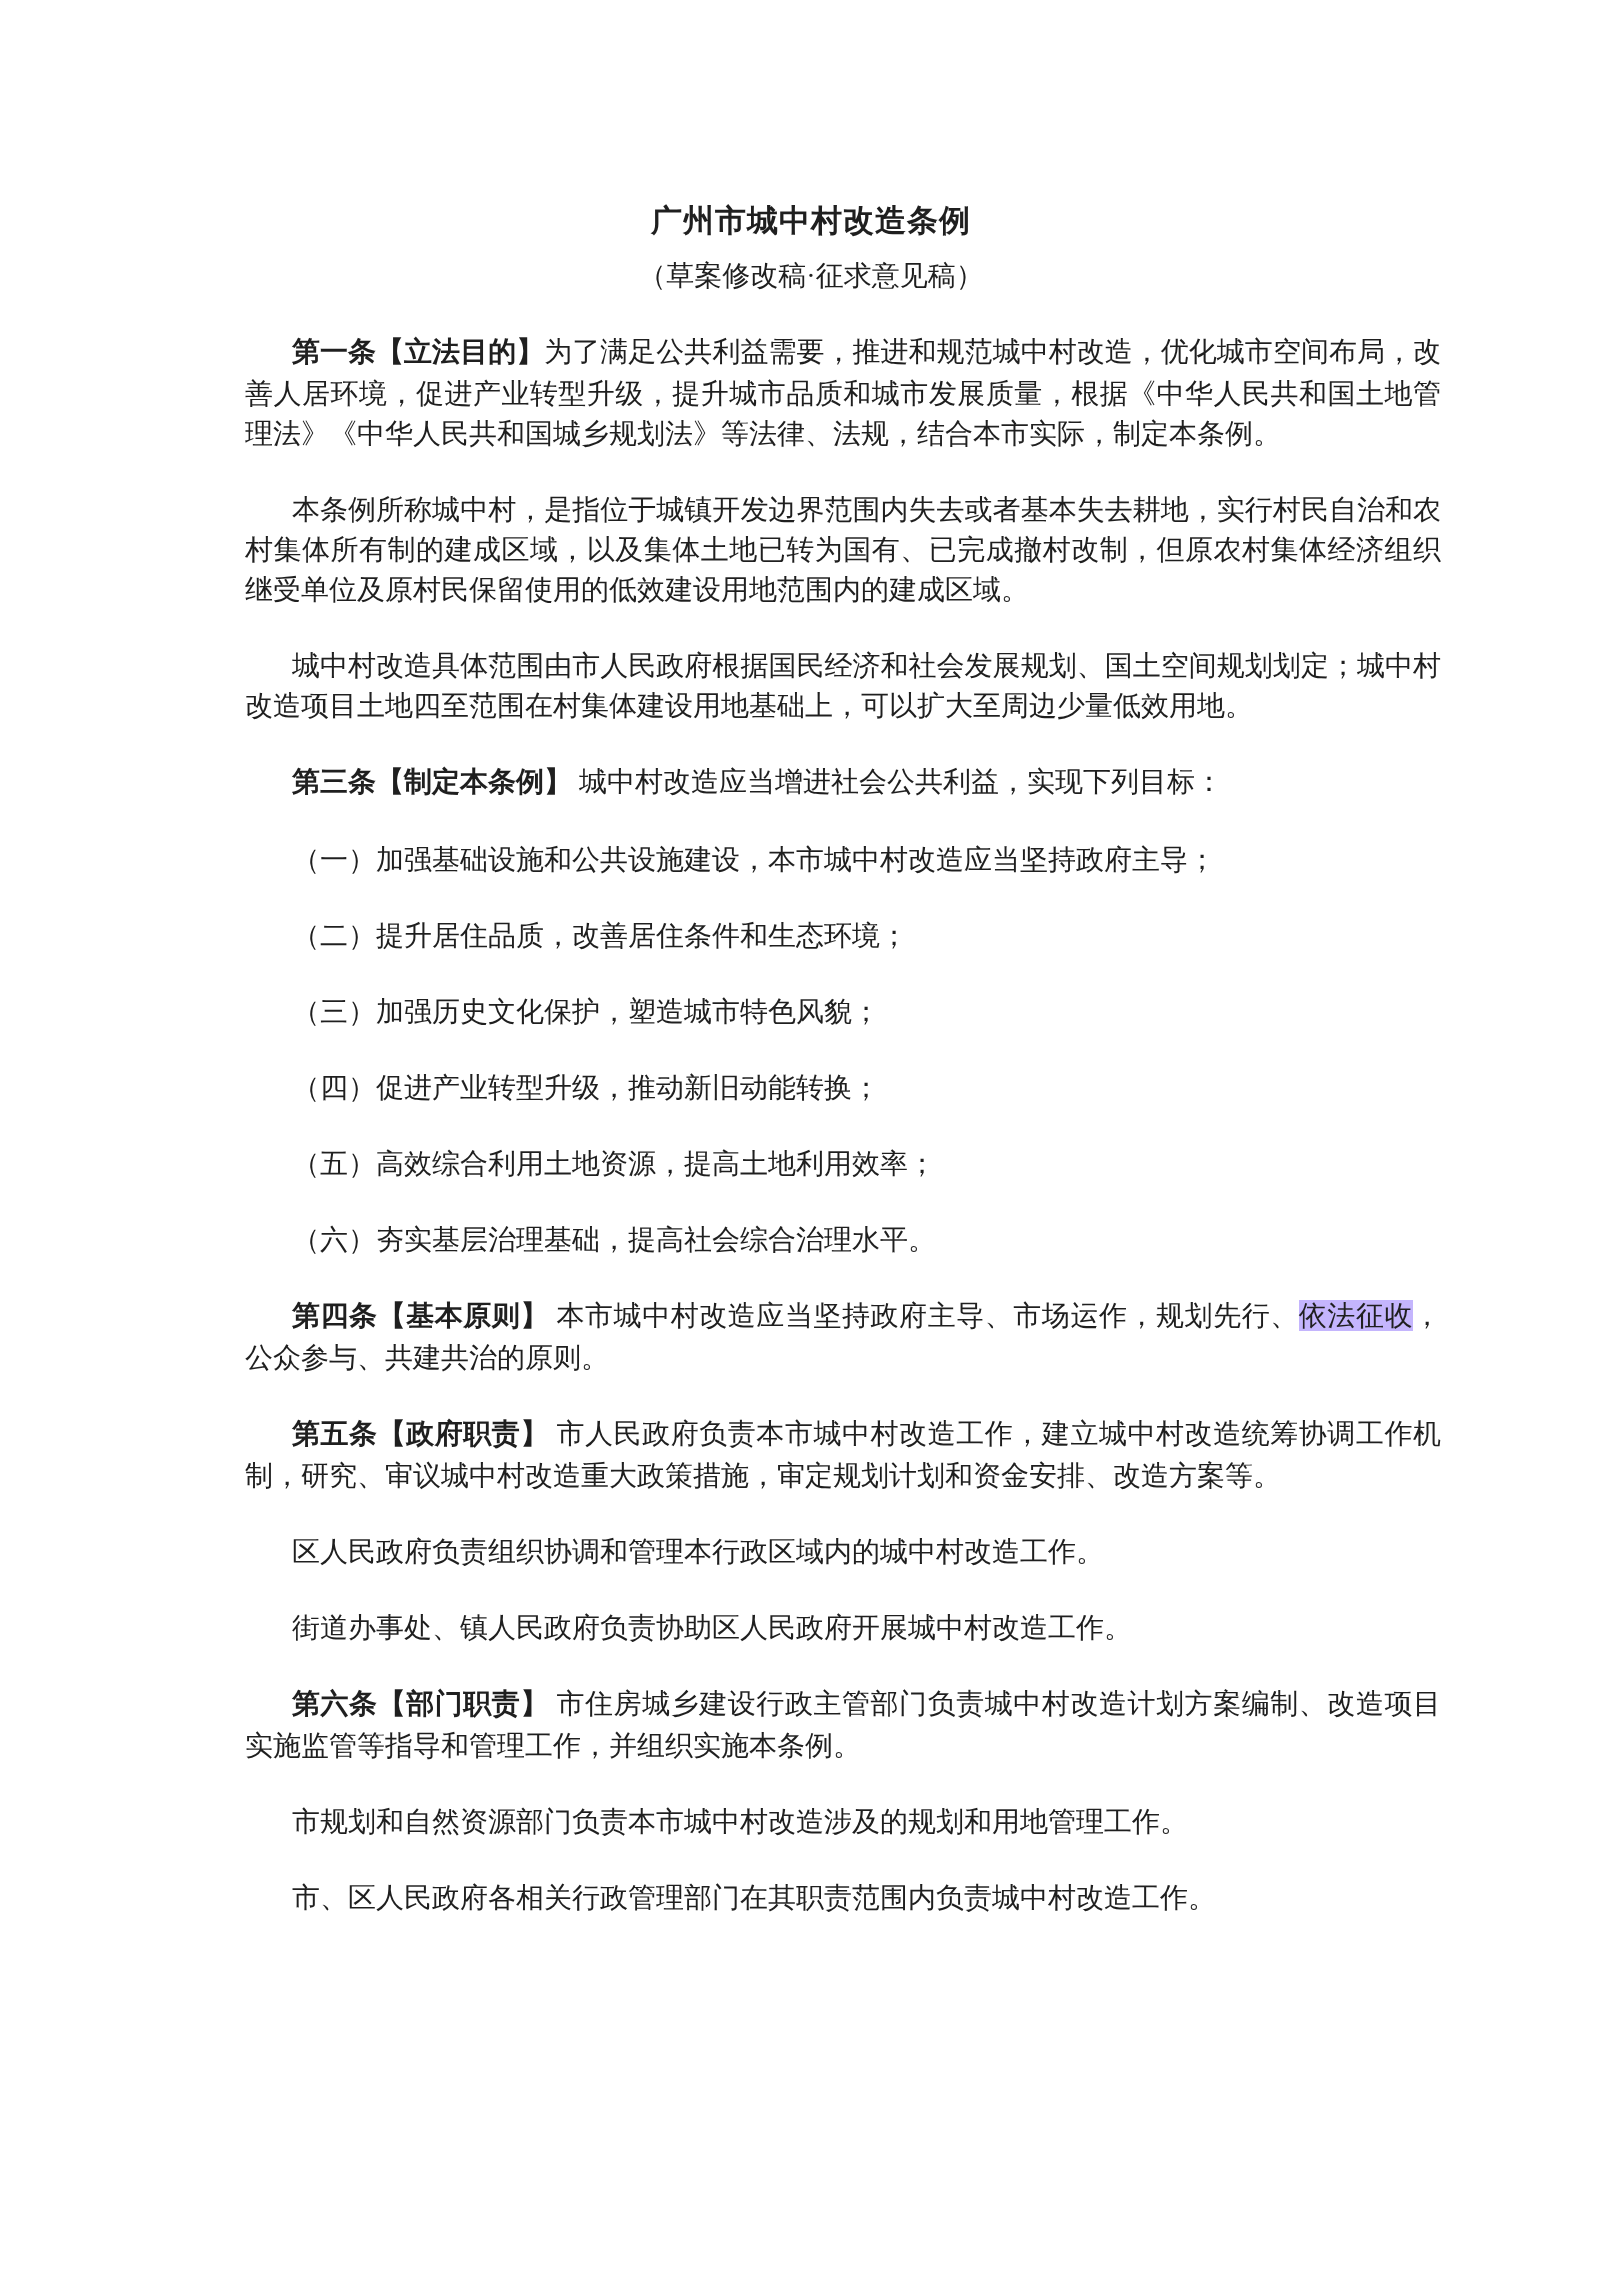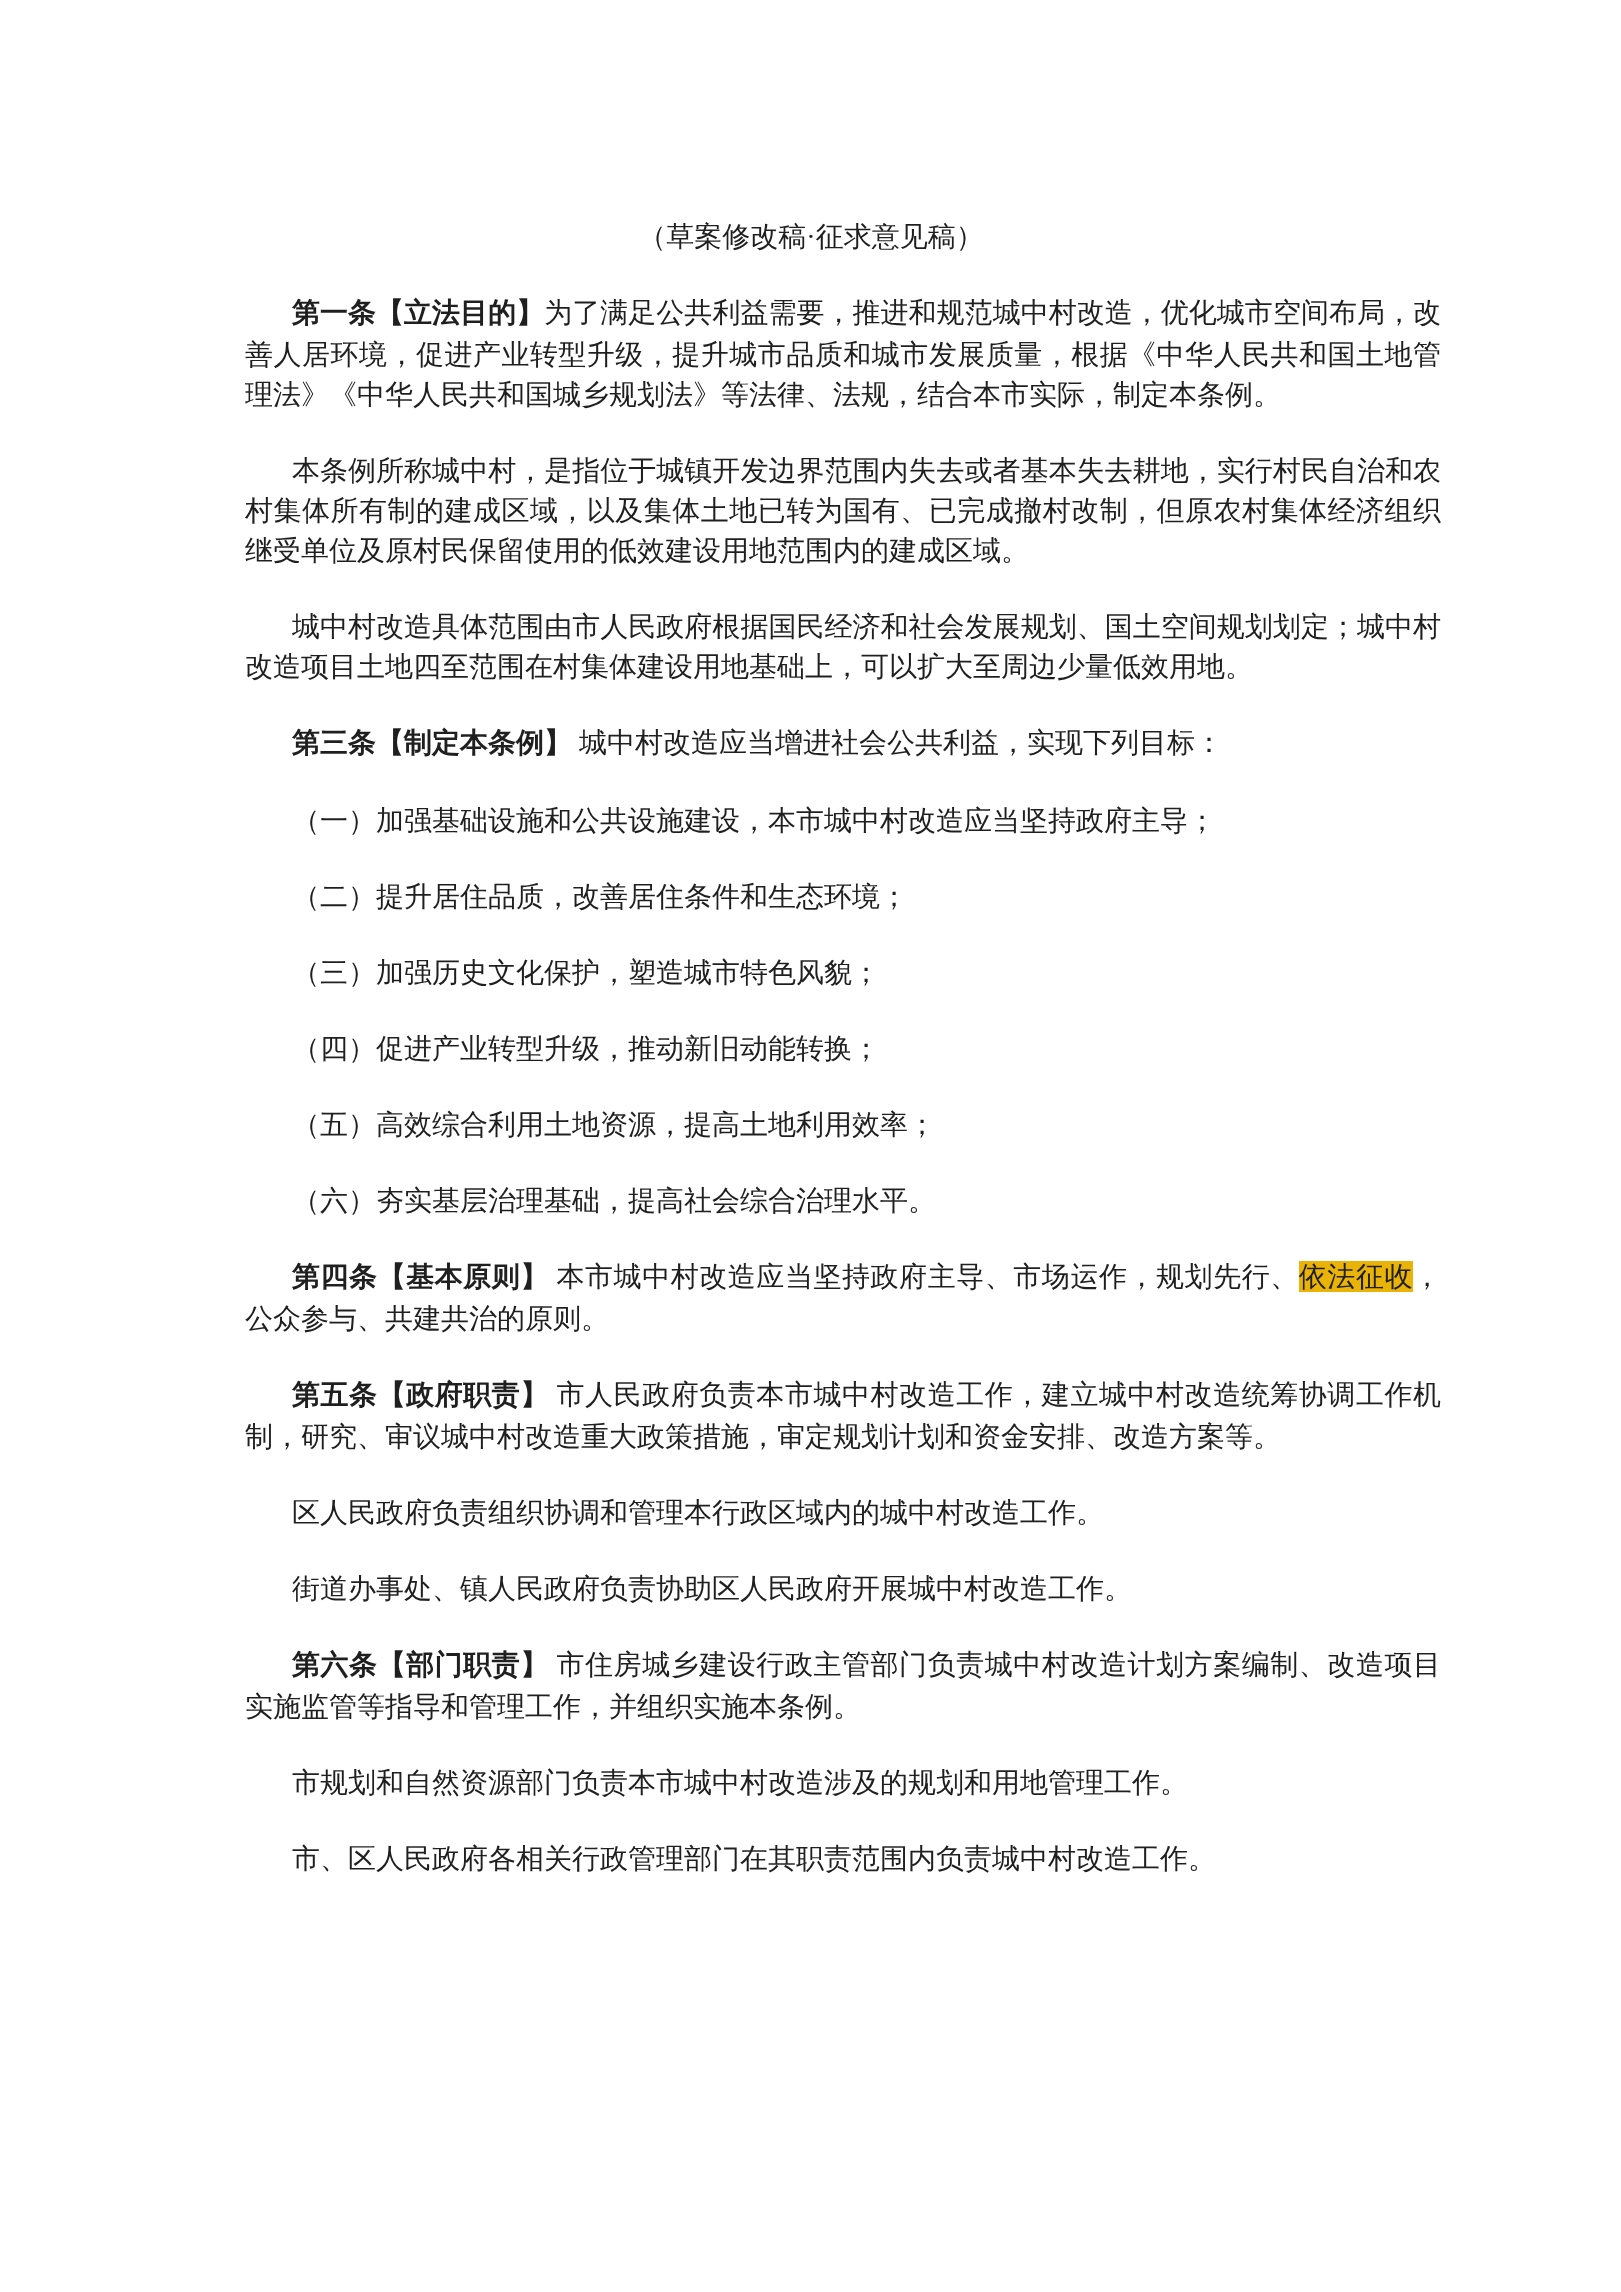--- a/index.html
+++ b/index.html
@@ -55,6 +55,7 @@
 <div class="page">
 
   <div class="center-col">
+    <h1 class="title">广州市城中村改造条例</h1>
     <div class="subtitle">（草案修改稿·征求意见稿）</div>
   </div>
 

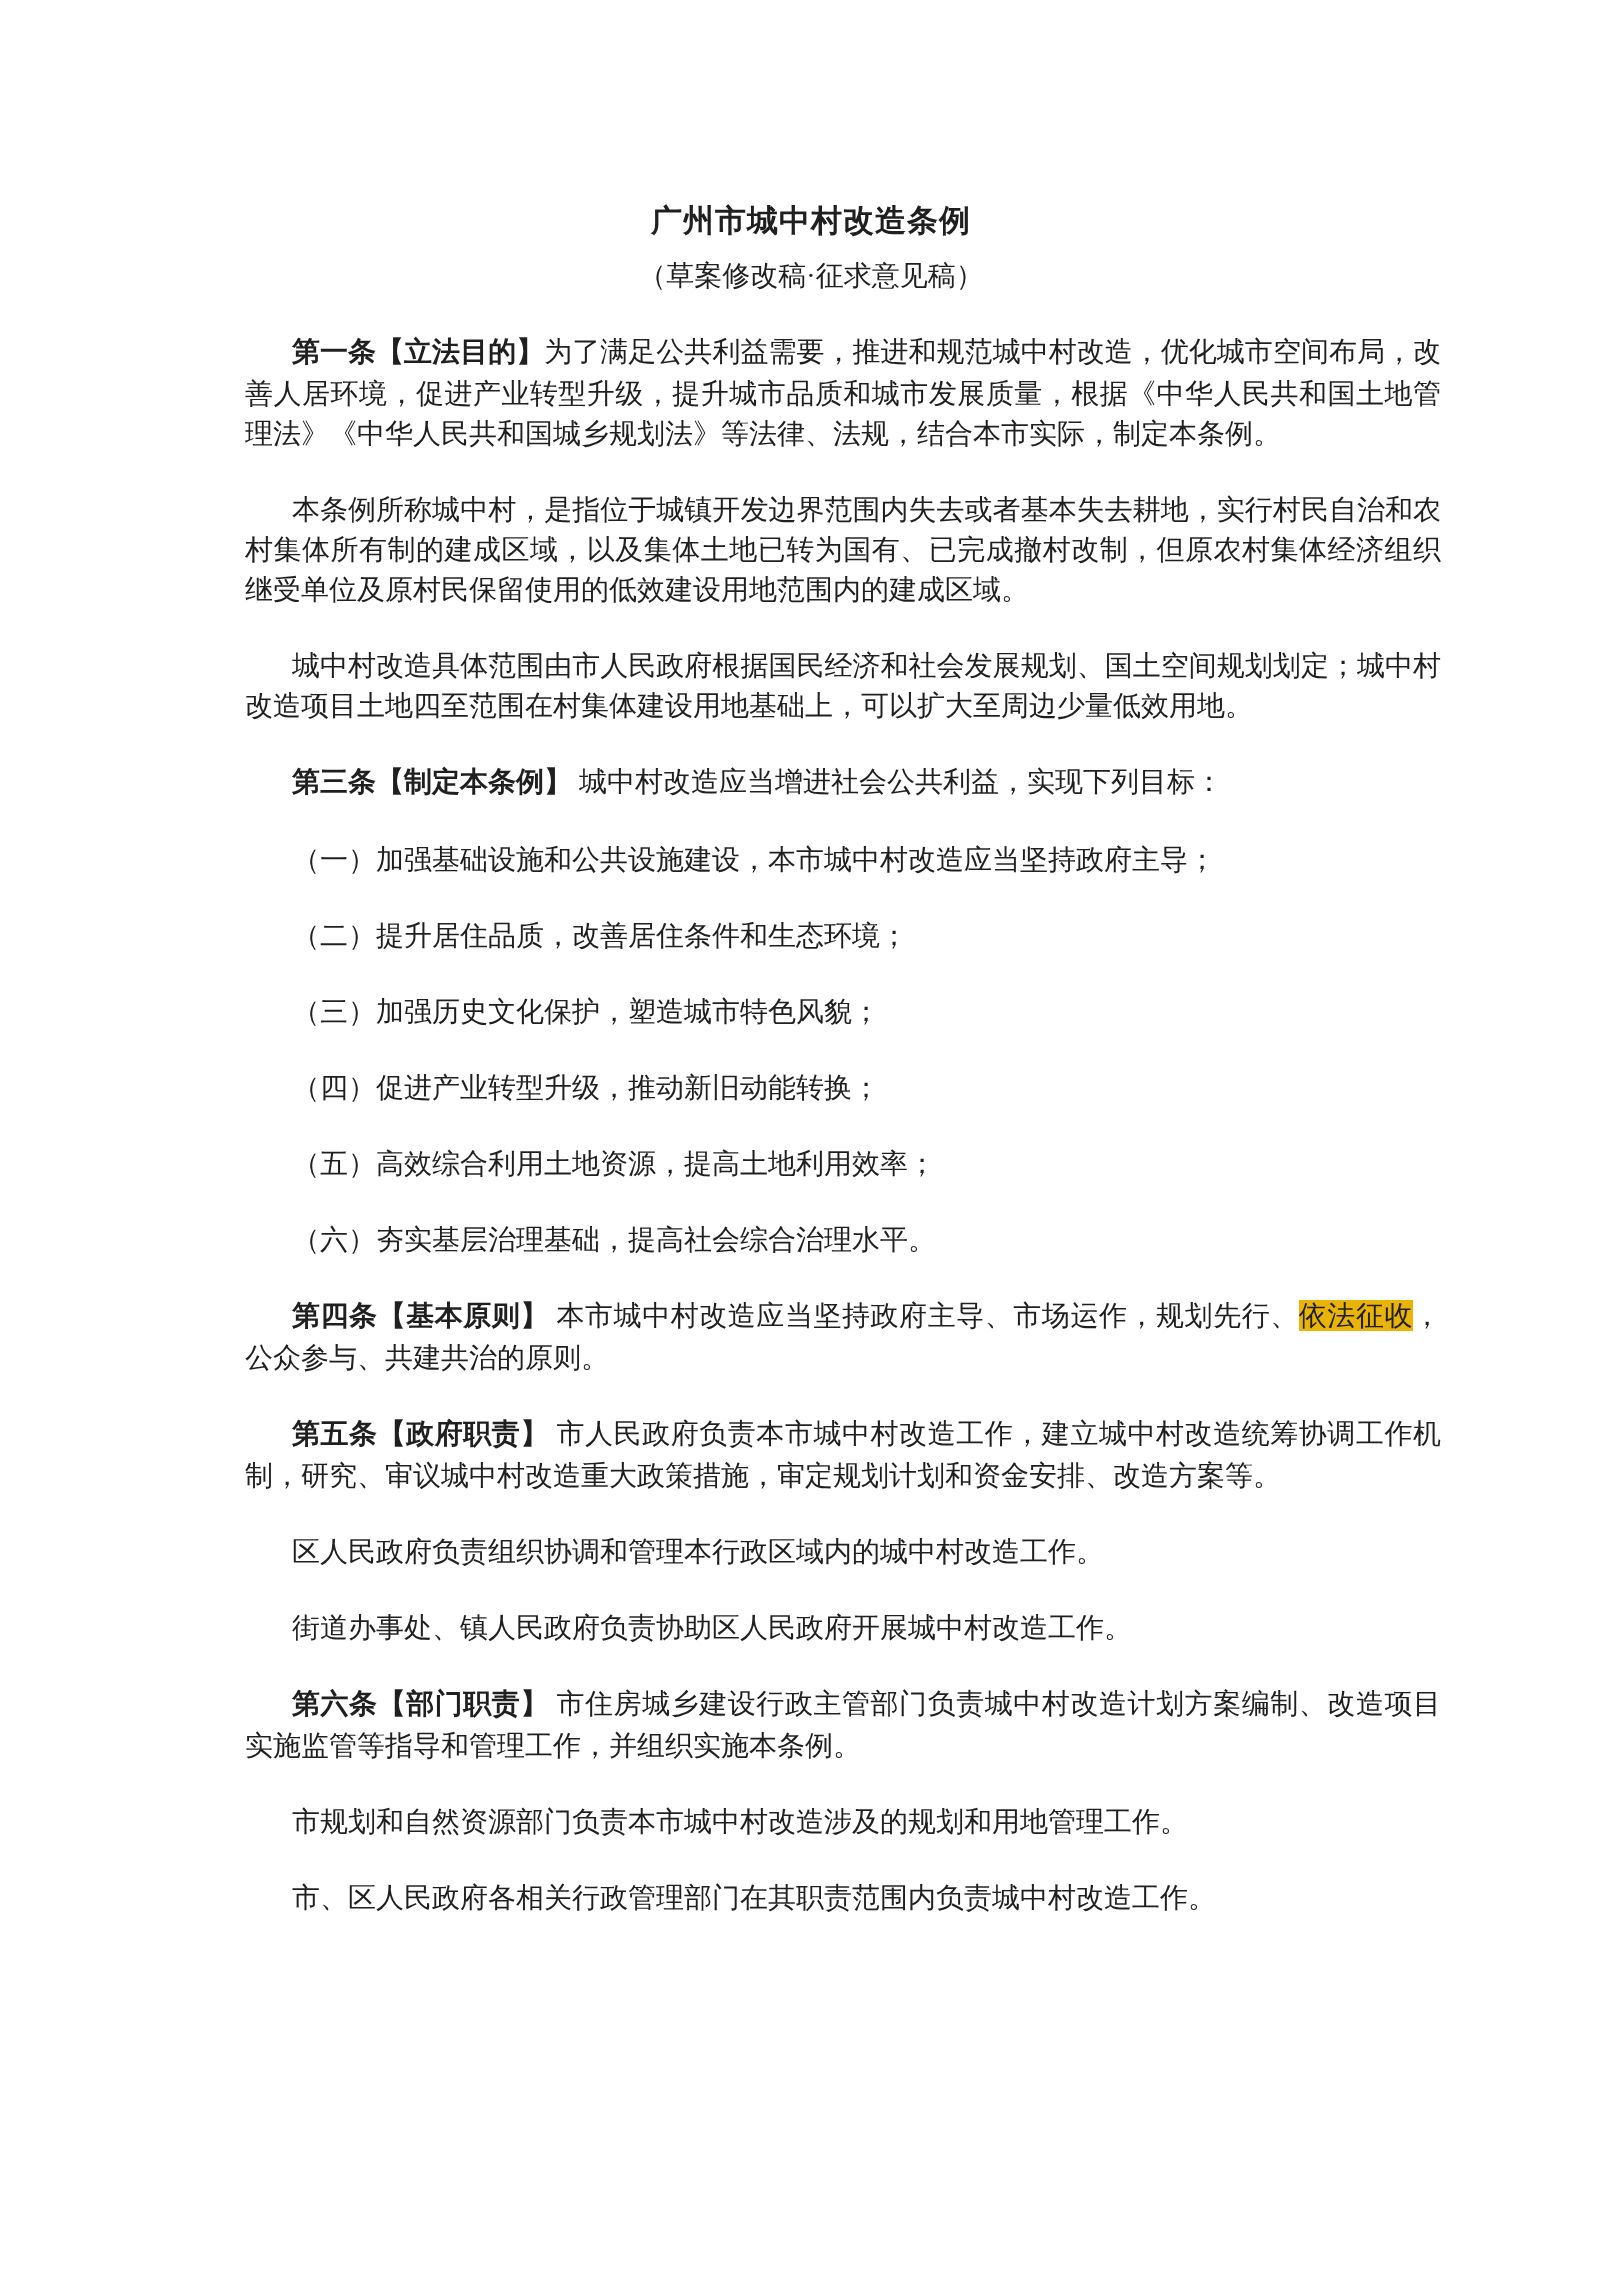--- a/index.html
+++ b/index.html
@@ -46,7 +46,7 @@
     margin-top: 17px;
   }
   .hl {
-    background: #eab308;
+    background: #c4b5fd;
   }
 </style>
 </head>

